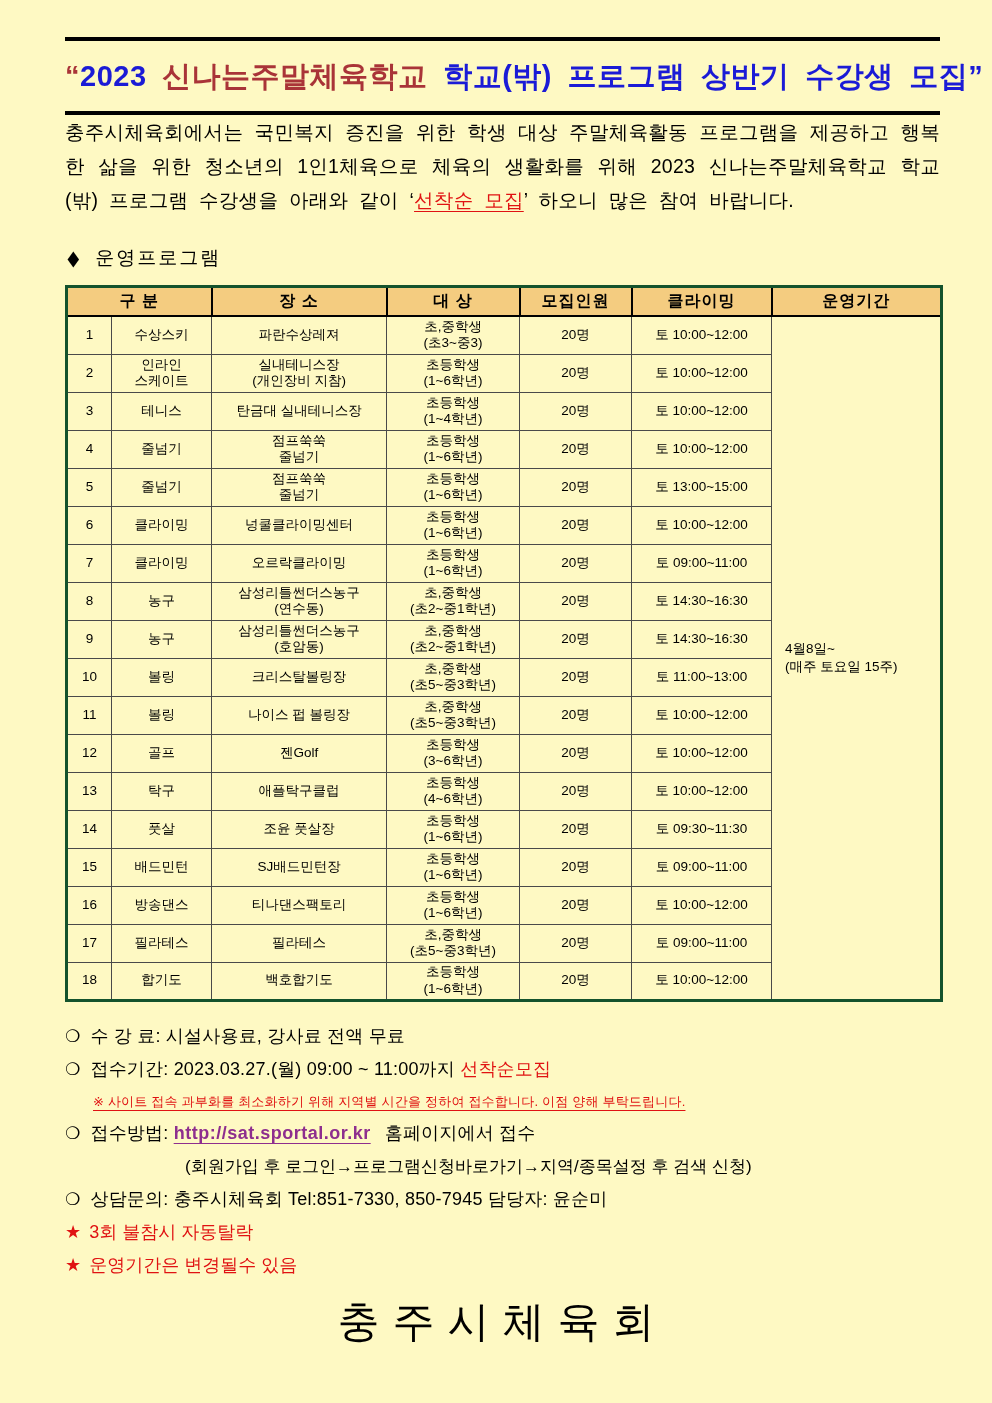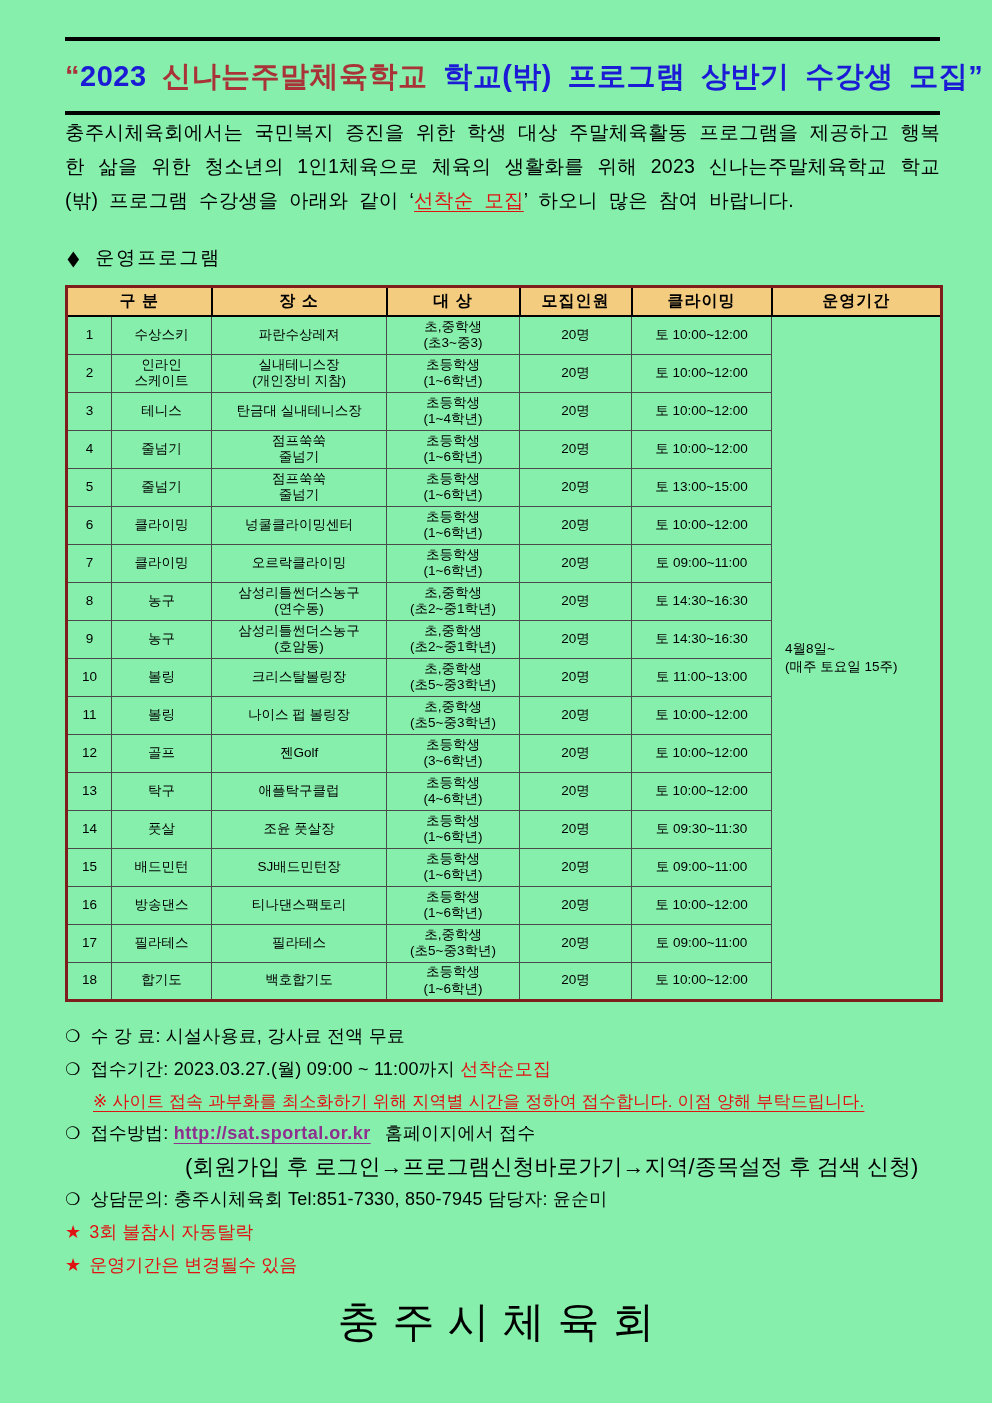--- a/index.html
+++ b/index.html
@@ -16,7 +16,7 @@
     color:#000;
   }
   .page{
-    width:992px;height:1403px;margin:0 auto;background:#86efac;
+    width:992px;height:1403px;margin:0 auto;background:#fef9c3;
     padding:37px 52px 16px 65px;position:relative;
   }
   .content{width:875px;}

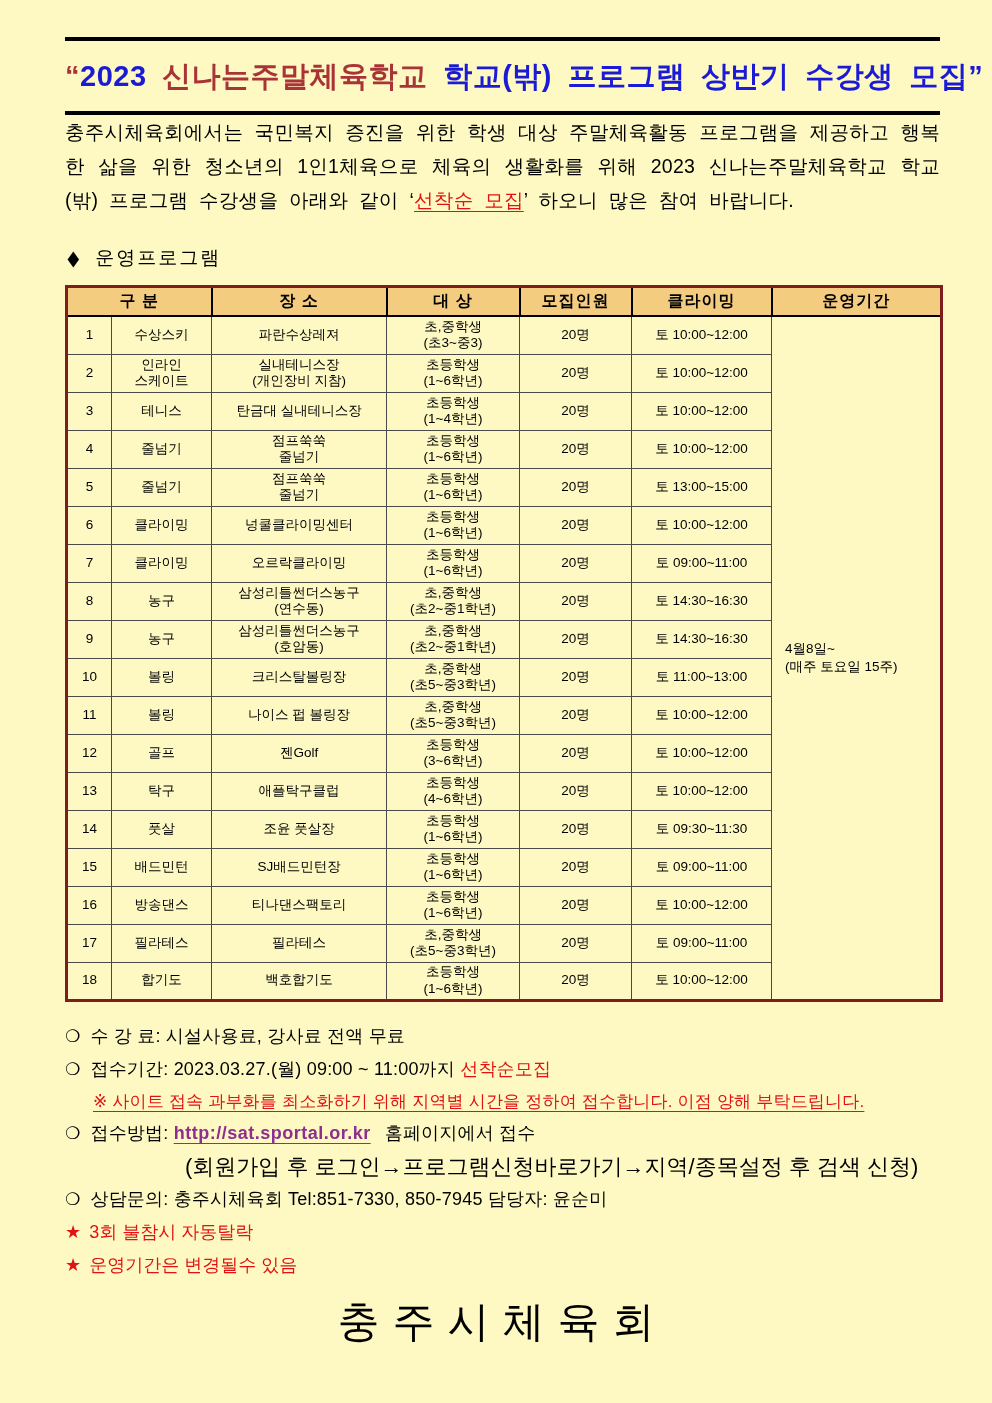--- a/index.html
+++ b/index.html
@@ -39,7 +39,7 @@
   .section .diamond{font-size:21px;transform:scaleX(.72);display:inline-block;}
   table.program-table{
     margin-top:14px;border-collapse:collapse;table-layout:fixed;width:875px;
-    border:3px solid #7f1d1d;
+    border:3px solid #14532d;
   }
   .program-table th{
     background:var(--header-bg);border:2px solid #000;

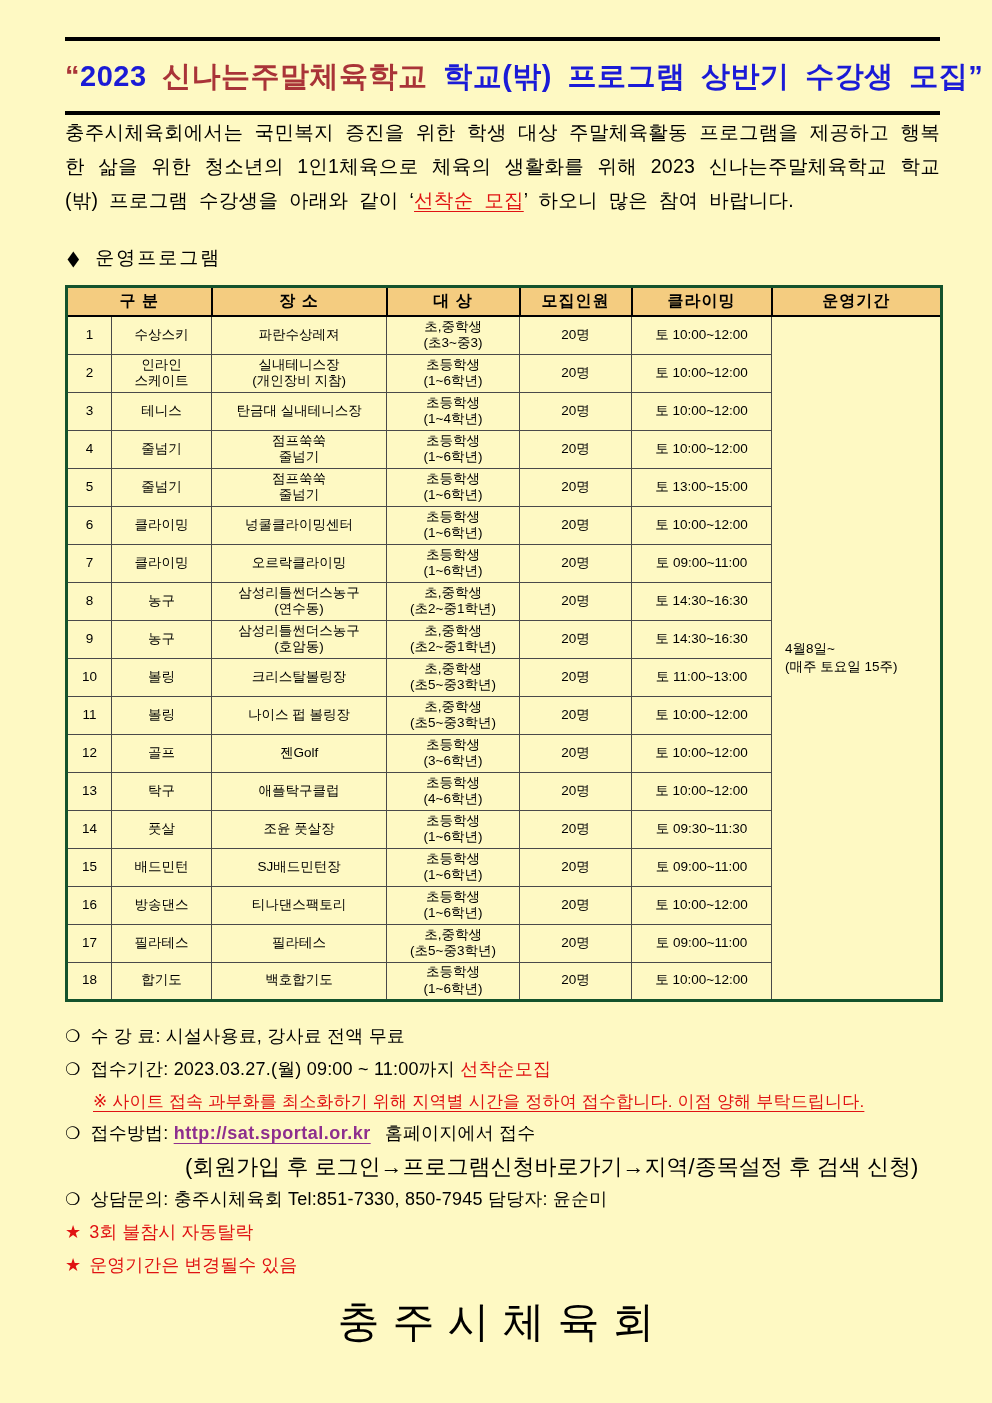--- a/index.html
+++ b/index.html
@@ -58,7 +58,7 @@
   .note .bullet{font-weight:bold;margin-right:10px;font-size:17px;}
   .note .red{color:var(--accent-red);}
   .warning{
-    color:var(--accent-red);font-size:17px;margin-left:28px;line-height:31px;
+    color:var(--accent-red);font-size:13px;margin-left:28px;line-height:31px;
     text-decoration:underline;text-underline-offset:4px;letter-spacing:0.2px;
   }
   .url{

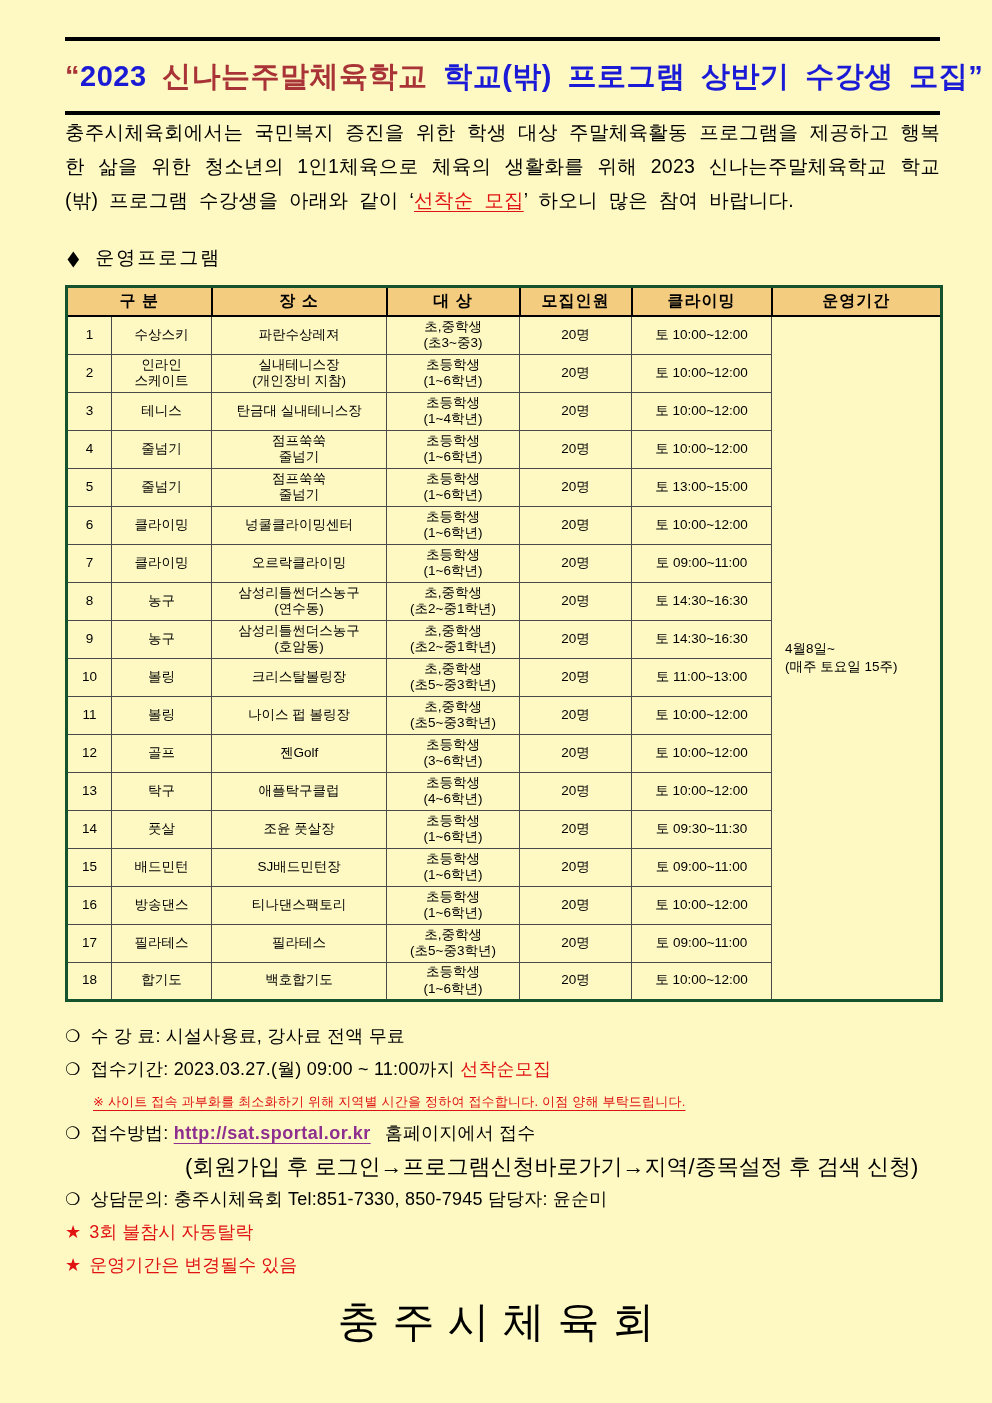--- a/index.html
+++ b/index.html
@@ -65,7 +65,7 @@
     color:var(--link-purple);text-decoration:underline;text-underline-offset:4px;
     font-weight:bold;letter-spacing:0.5px;margin-right:14px;
   }
-  .sub-note{margin-left:120px;font-size:22px;line-height:33px;}
+  .sub-note{margin-left:120px;font-size:17px;line-height:33px;}
   .star-note{color:var(--accent-red);line-height:33px;font-size:18px;}
   .star-note .star{margin-right:8px;}
   .org{

